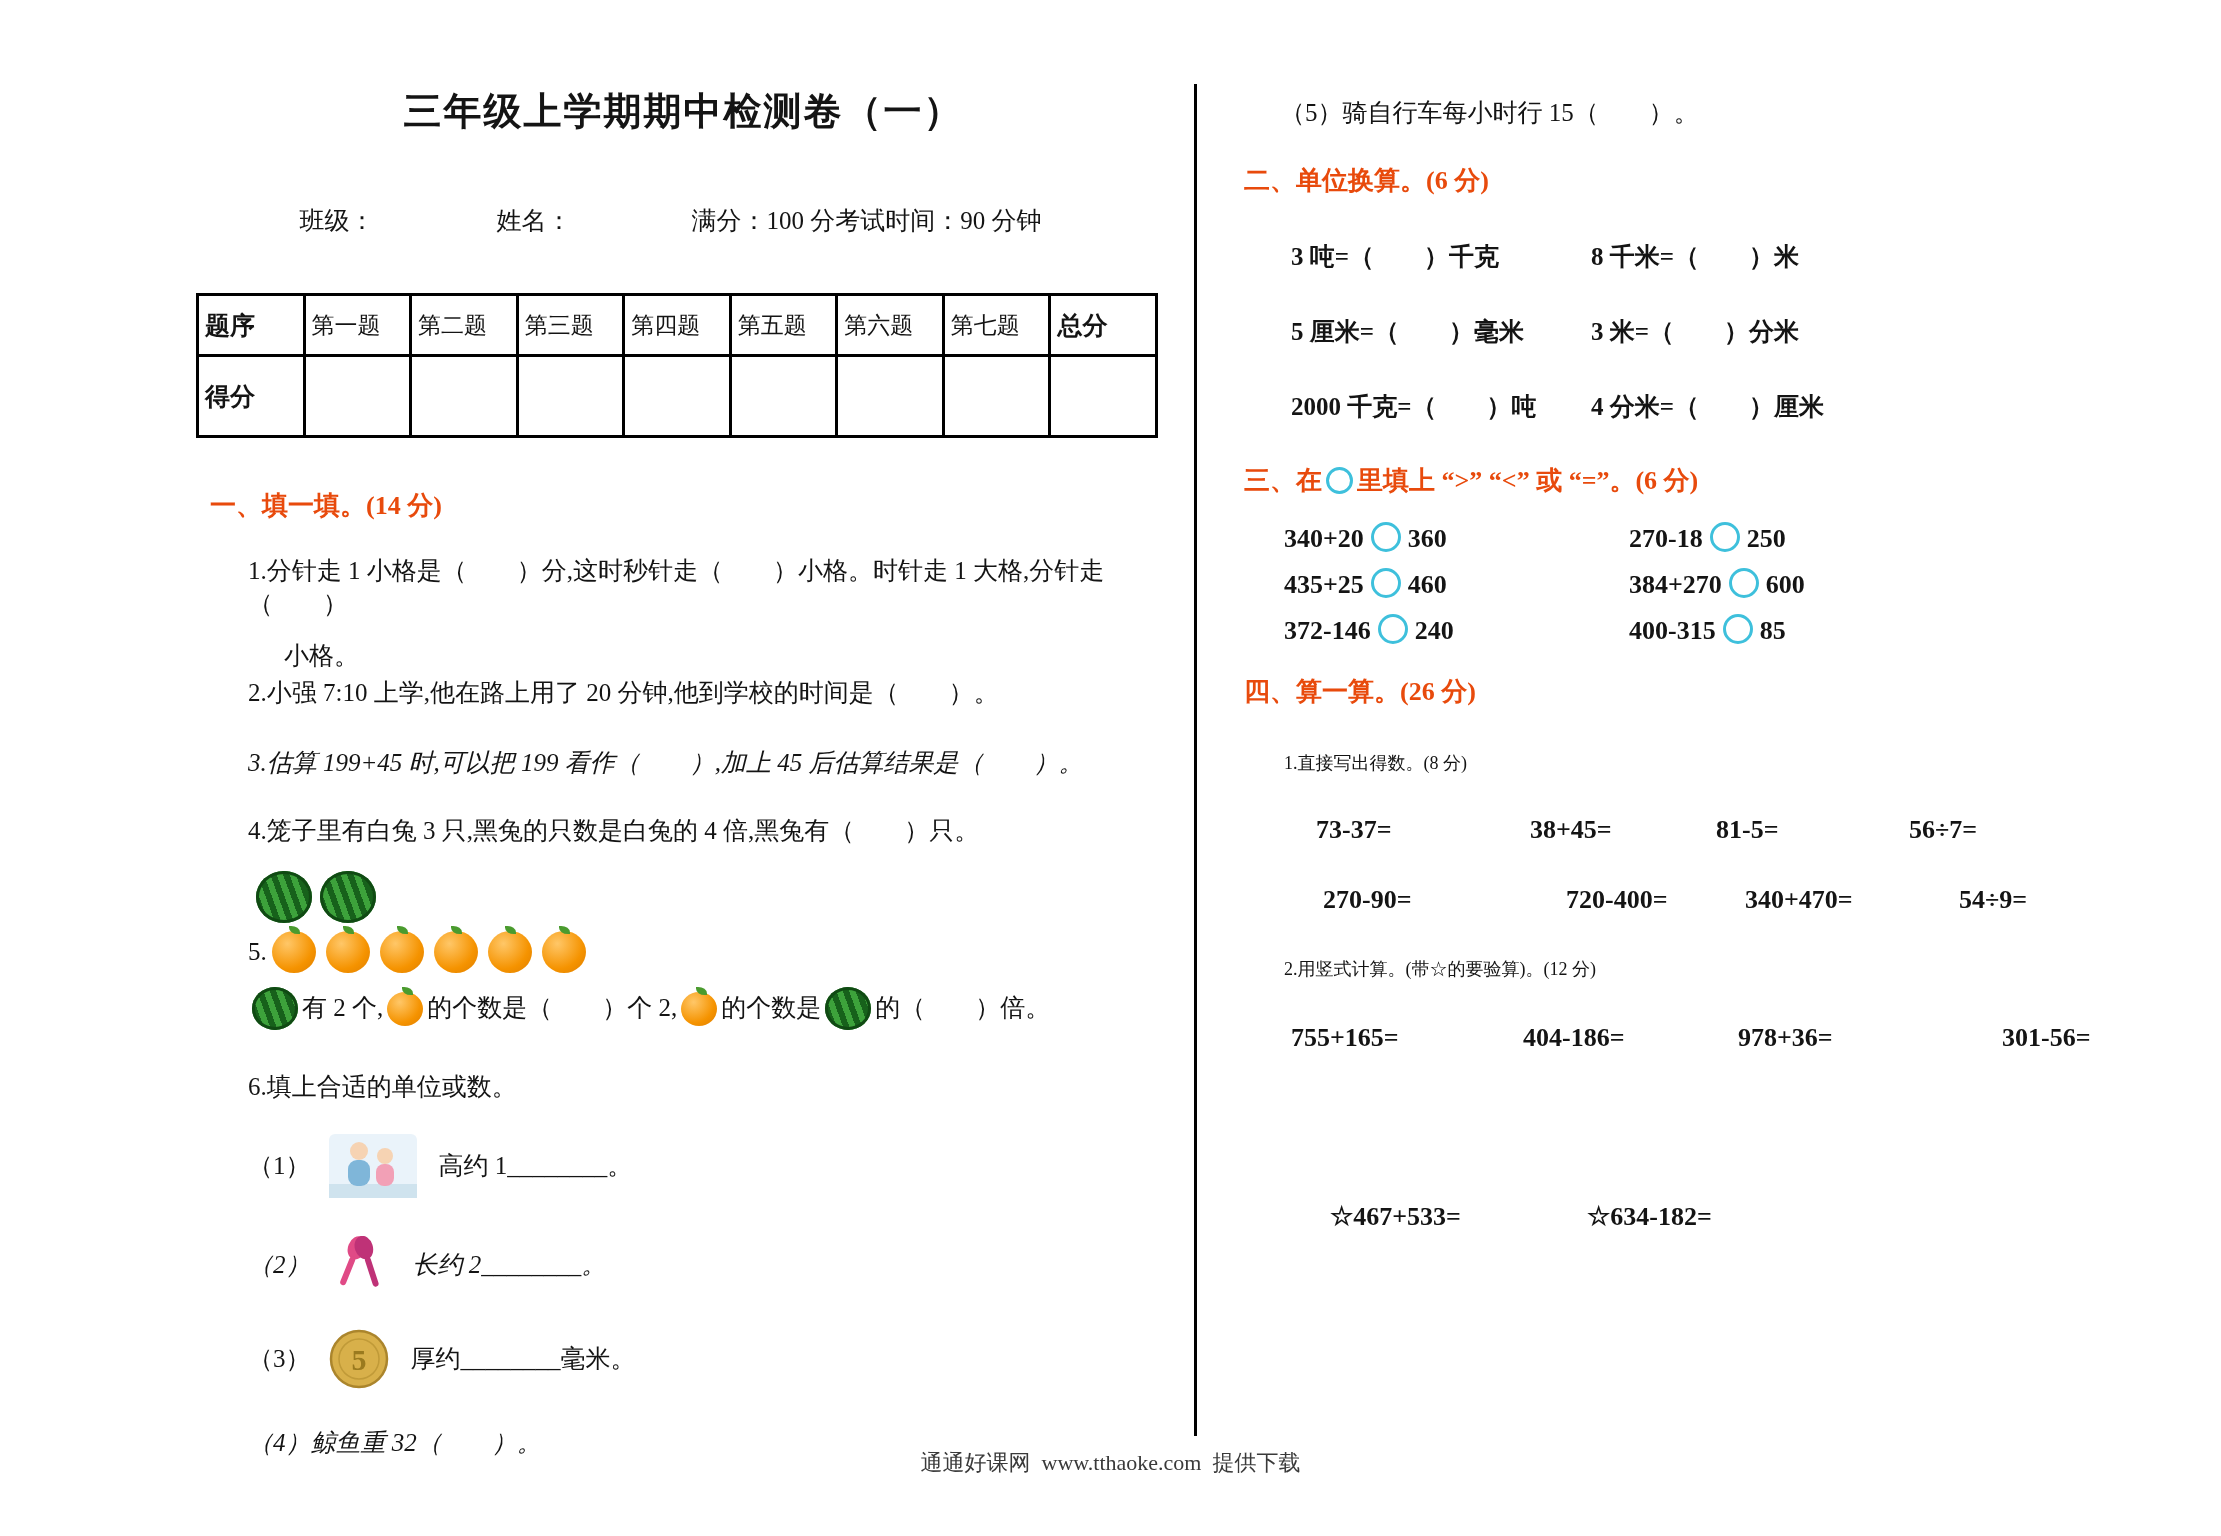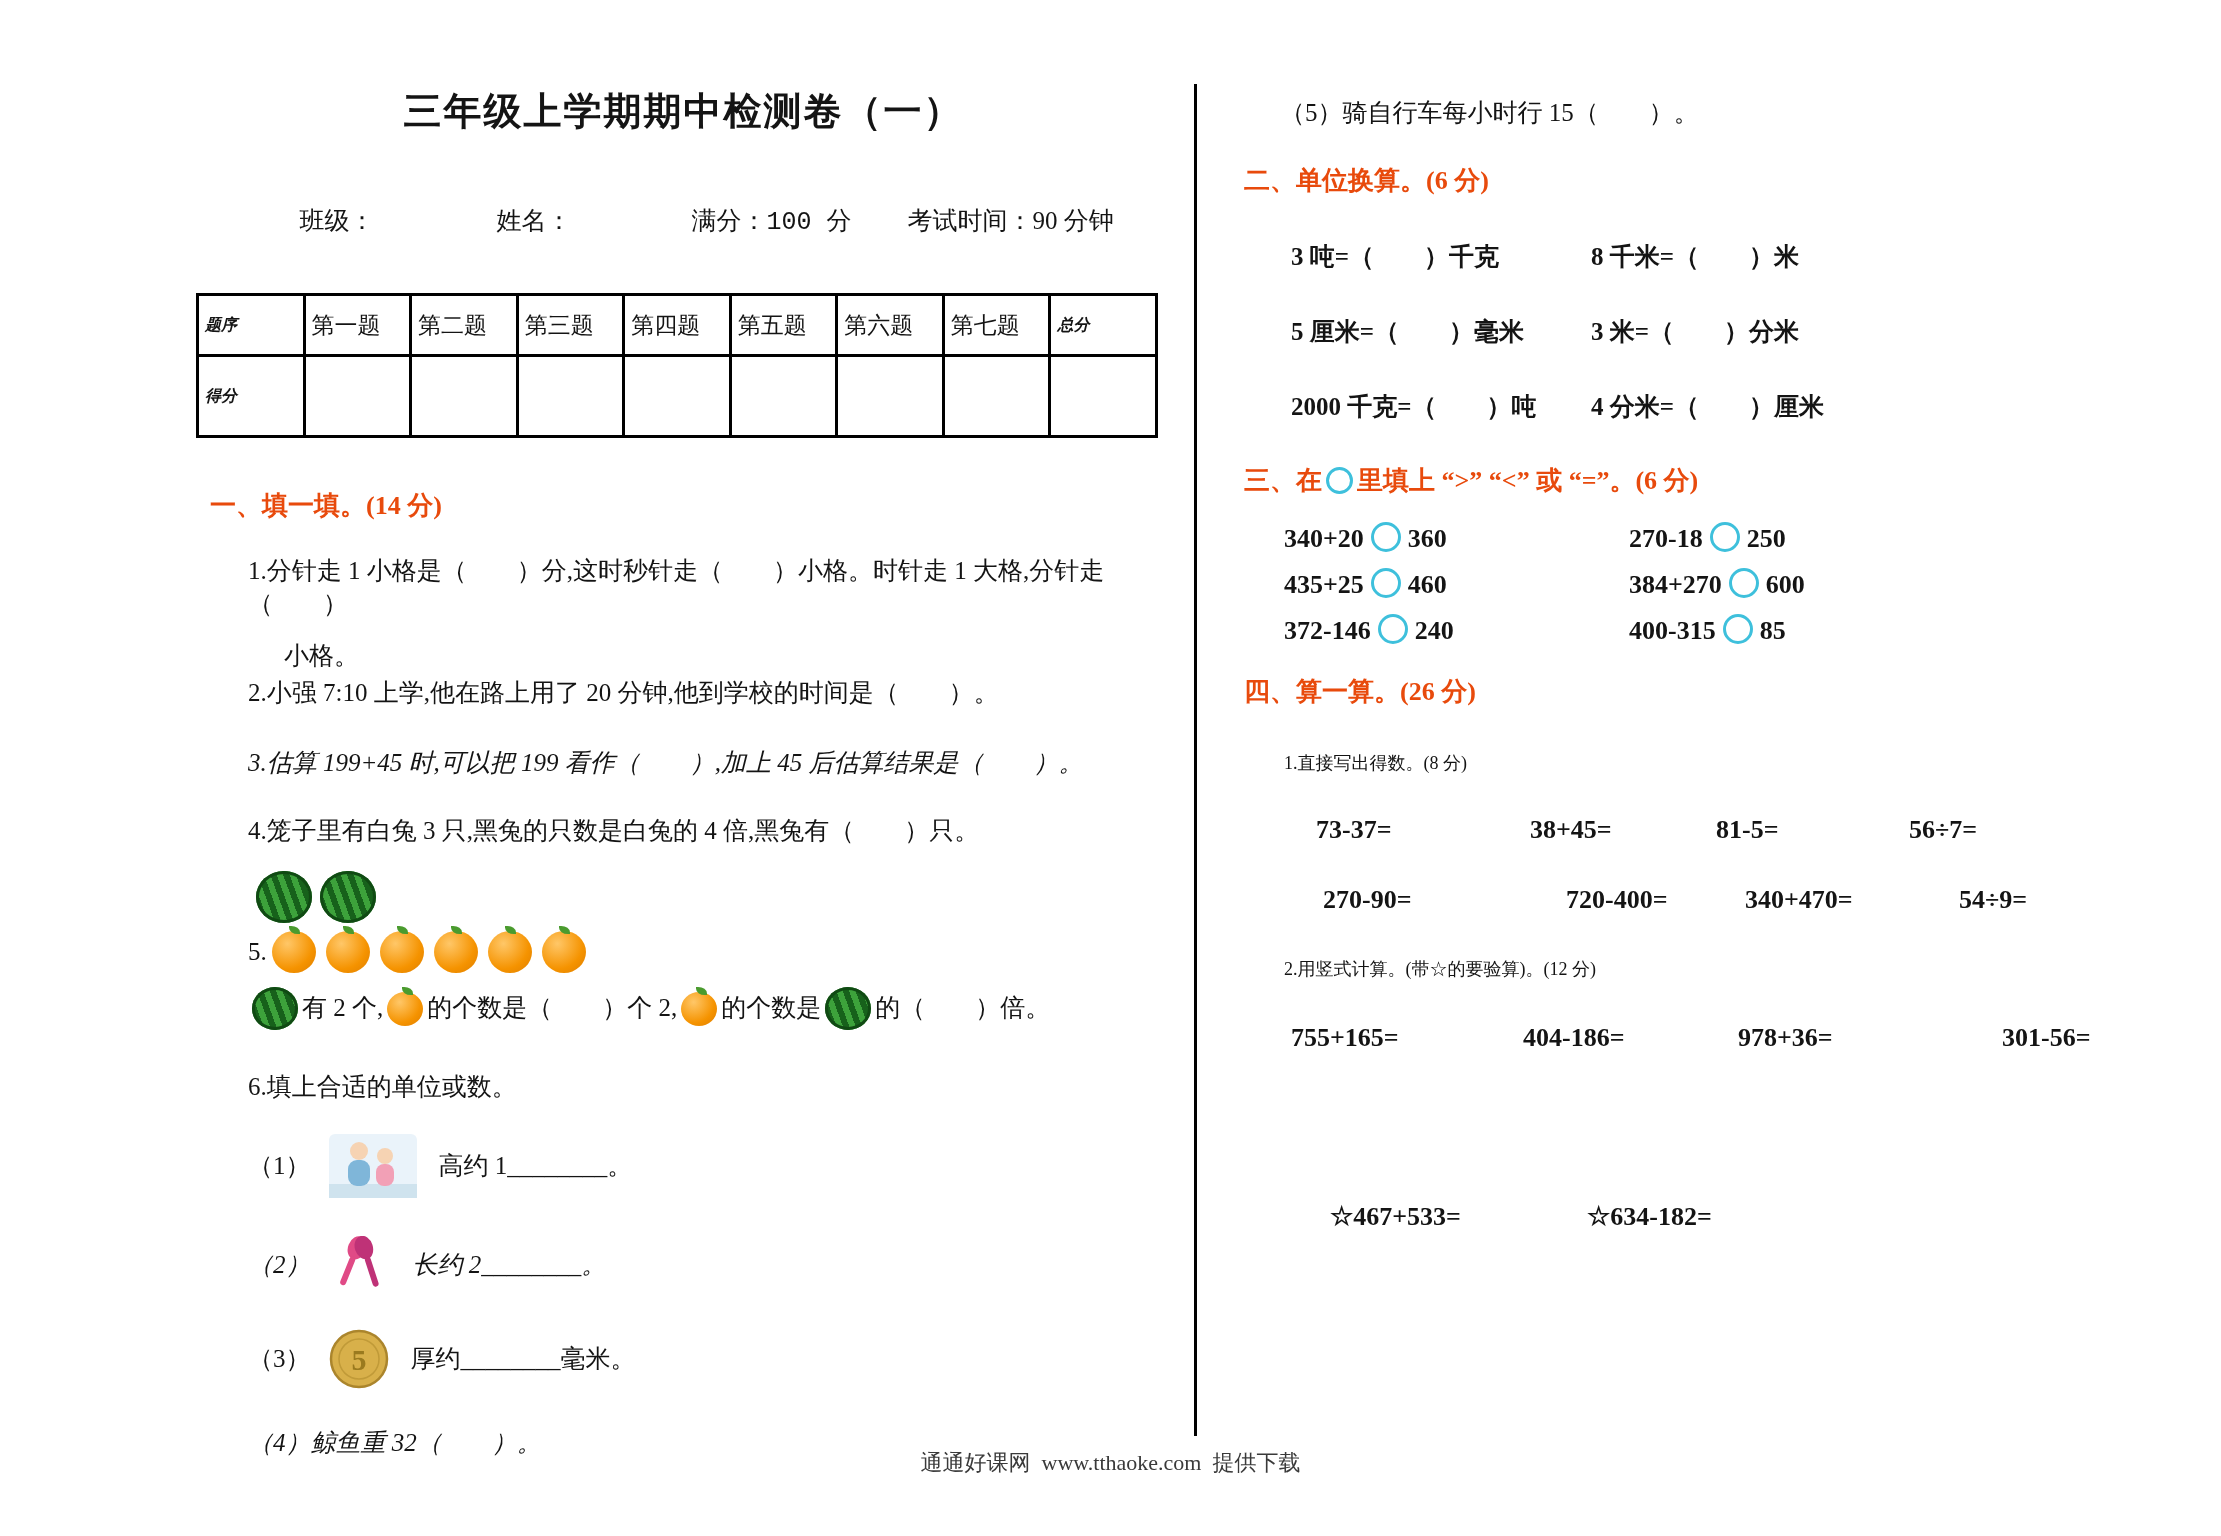--- a/index.html
+++ b/index.html
@@ -20,7 +20,7 @@
   .meta span{display:inline-block;}
   .meta .m1{margin-right:122px;}
   .meta .m2{margin-right:120px;}
-  .meta .m3{margin-right:56px;font-family:Liberation Mono, monospace;}
+  .meta .m3{}
   table.score{
     border-collapse:collapse;margin-top:28px;width:962px;table-layout:fixed;
   }

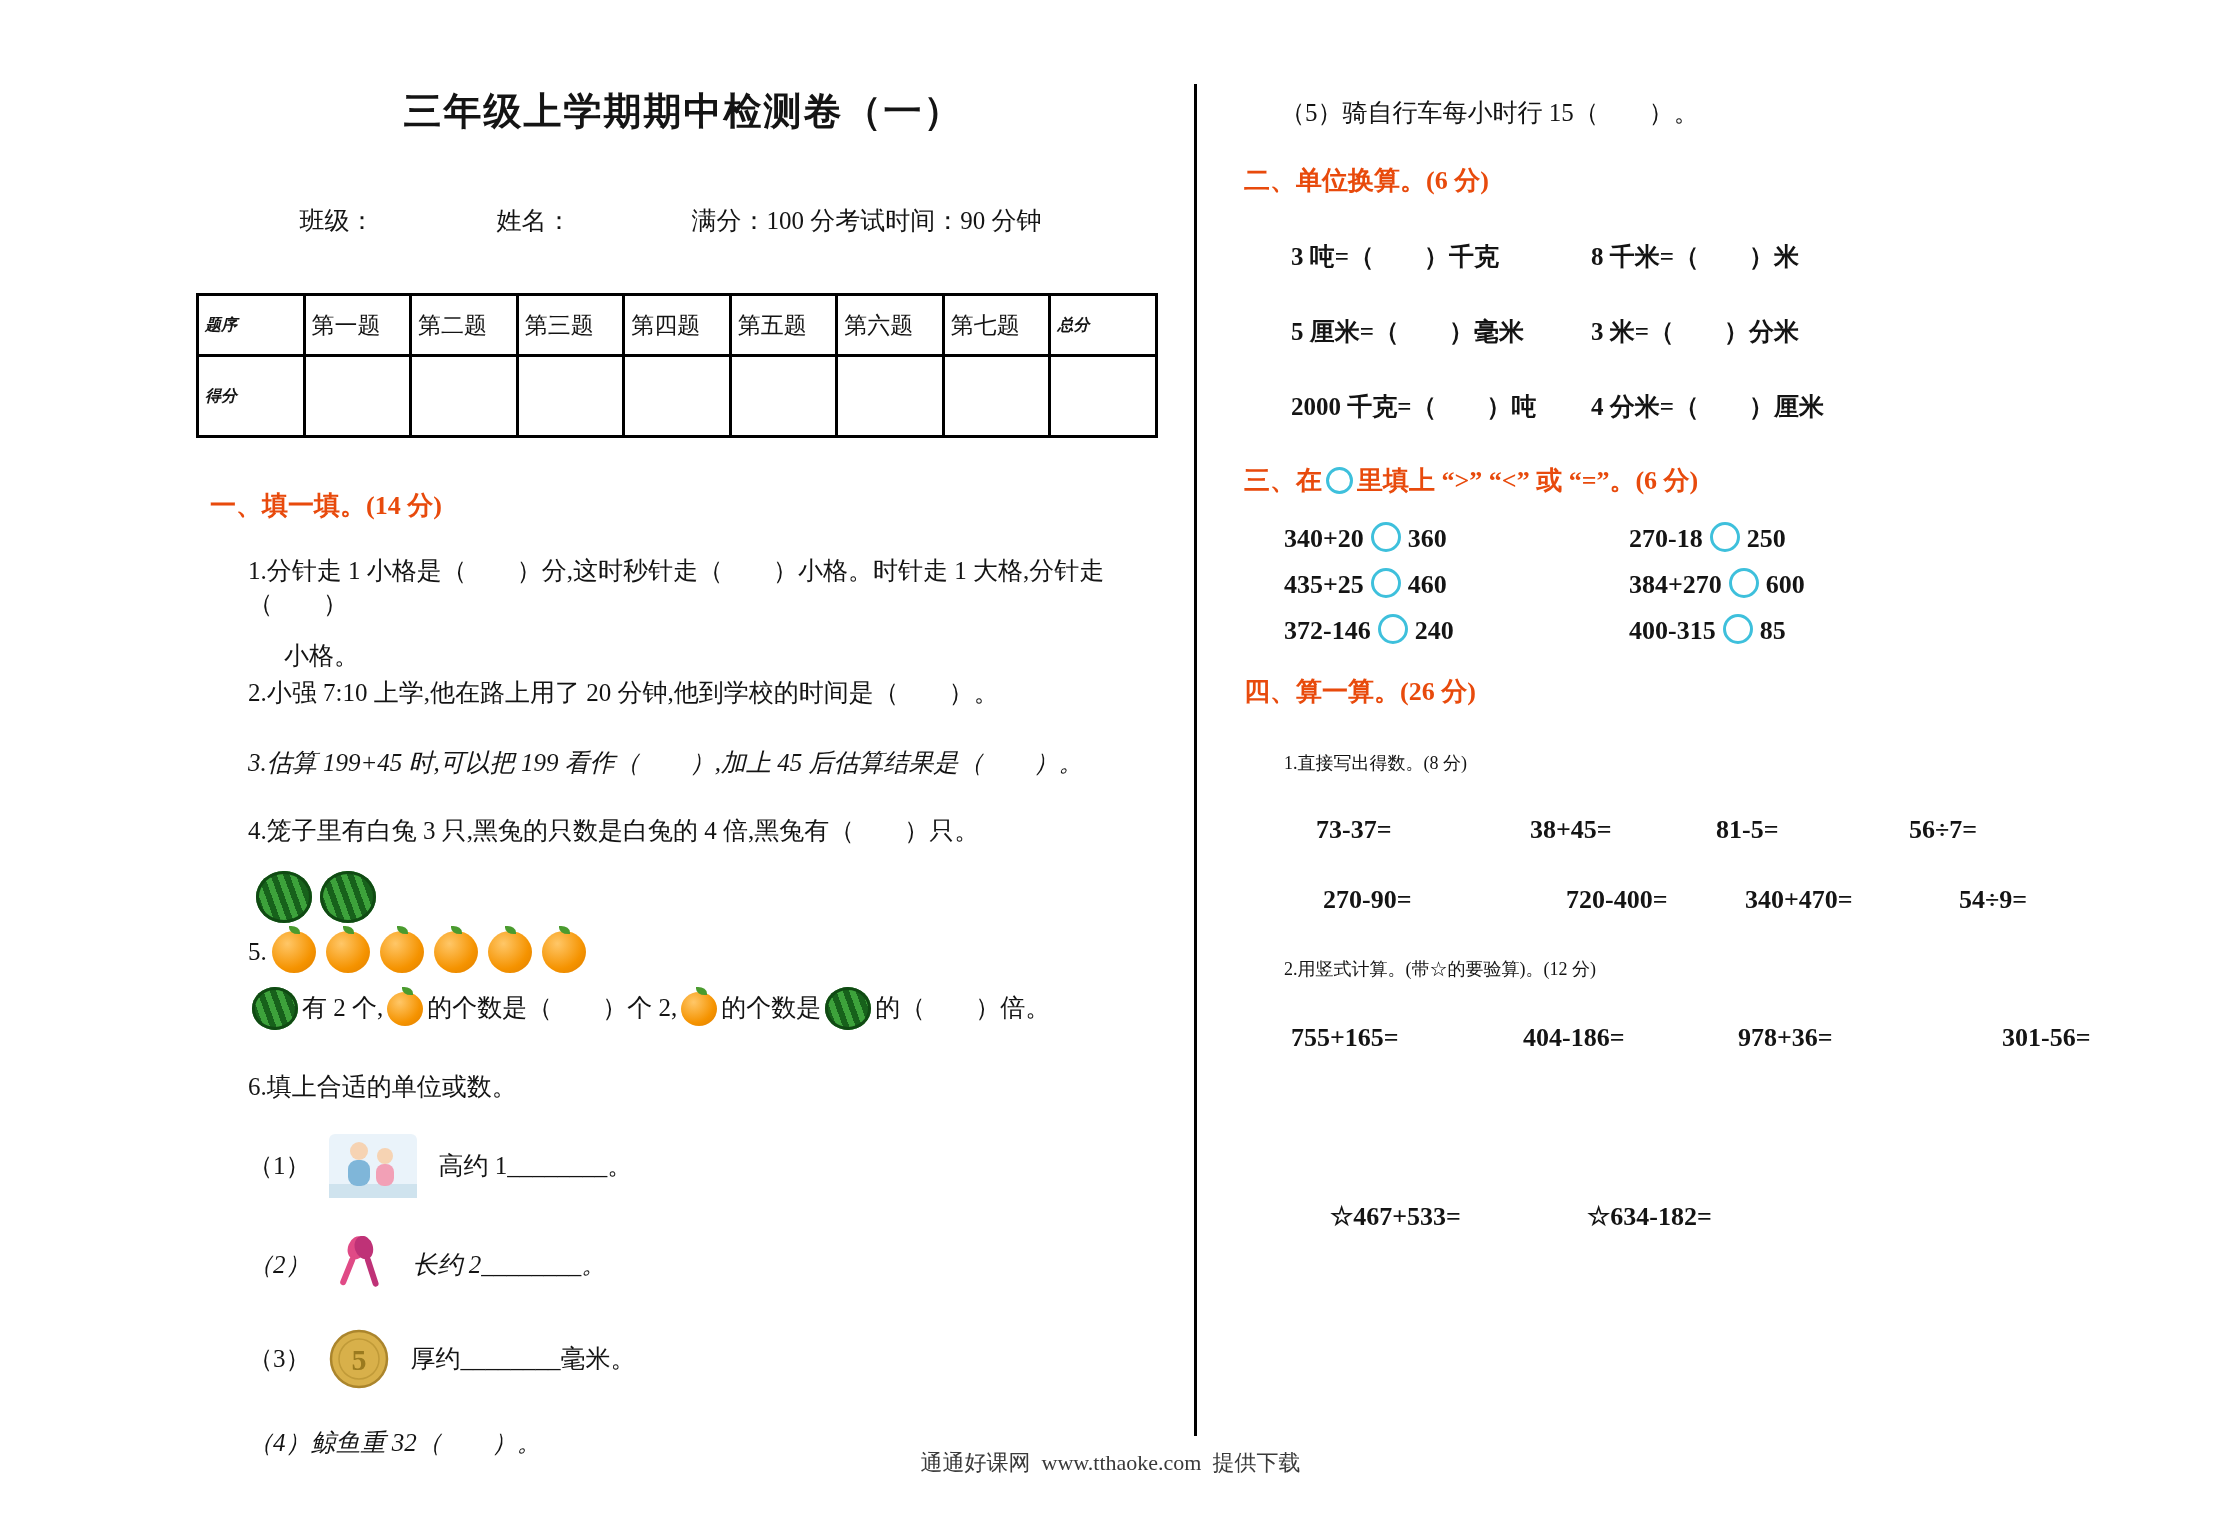--- a/index.html
+++ b/index.html
@@ -30,7 +30,7 @@
   }
   table.score tr.r1 td{height:50px;}
   table.score tr.r2 td{height:70px;}
-  table.score td.hd{font-weight:bold;font-size:16px;font-style:italic;}
+  table.score td.hd{font-weight:bold;font-size:25px;}
   .sec-heading{
     color:#e84a0c;font-weight:bold;font-size:26px;white-space:pre-wrap;
   }

